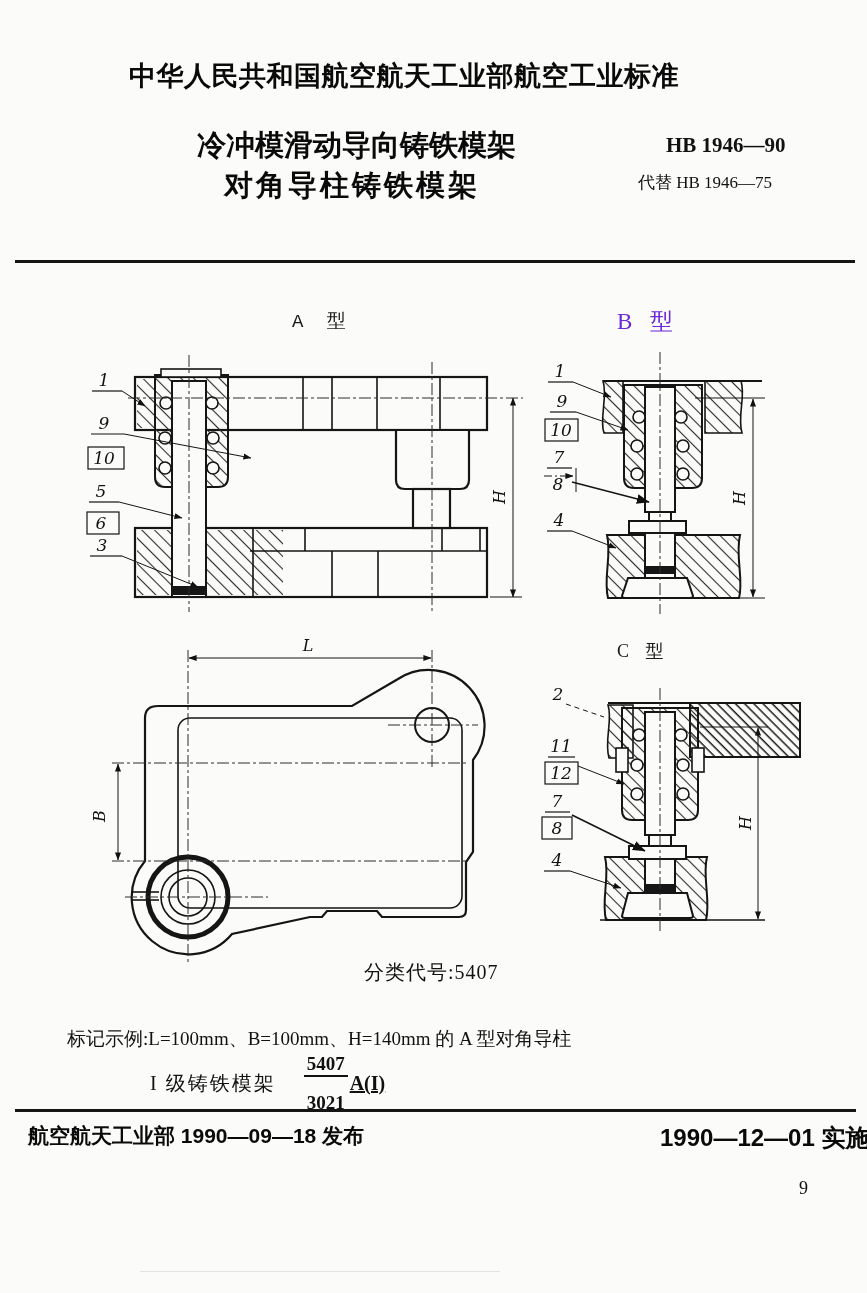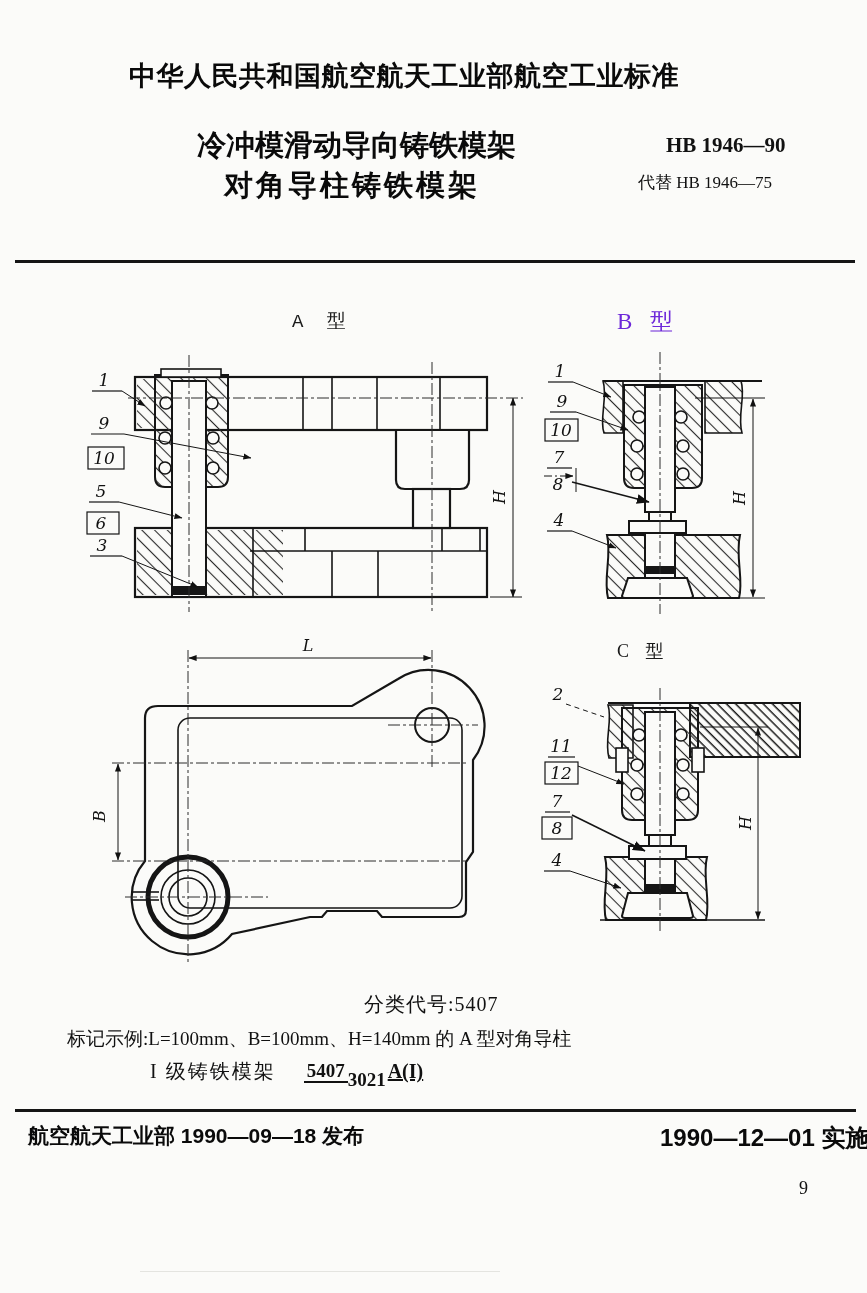--- a/index.html
+++ b/index.html
@@ -21,7 +21,7 @@
   .figA-label{left:292px;top:308px;font-family:Liberation Mono, monospace;}
   .figB-label{left:617px;top:306px;color:#6d28d9;font-size:23px;}
   .figC-label{left:617px;top:639px;font-size:18px;}
-  .classification{left:364px;top:991px;font-size:20px;letter-spacing:1px;}
+  .classification{left:364px;top:959px;font-size:20px;letter-spacing:1px;}
   .marking{left:67px;top:1026px;font-size:19px;}
   .grade-row{left:150px;top:1054px;display:flex;align-items:center;font-size:20px;}
   .grade-label{letter-spacing:2px;}

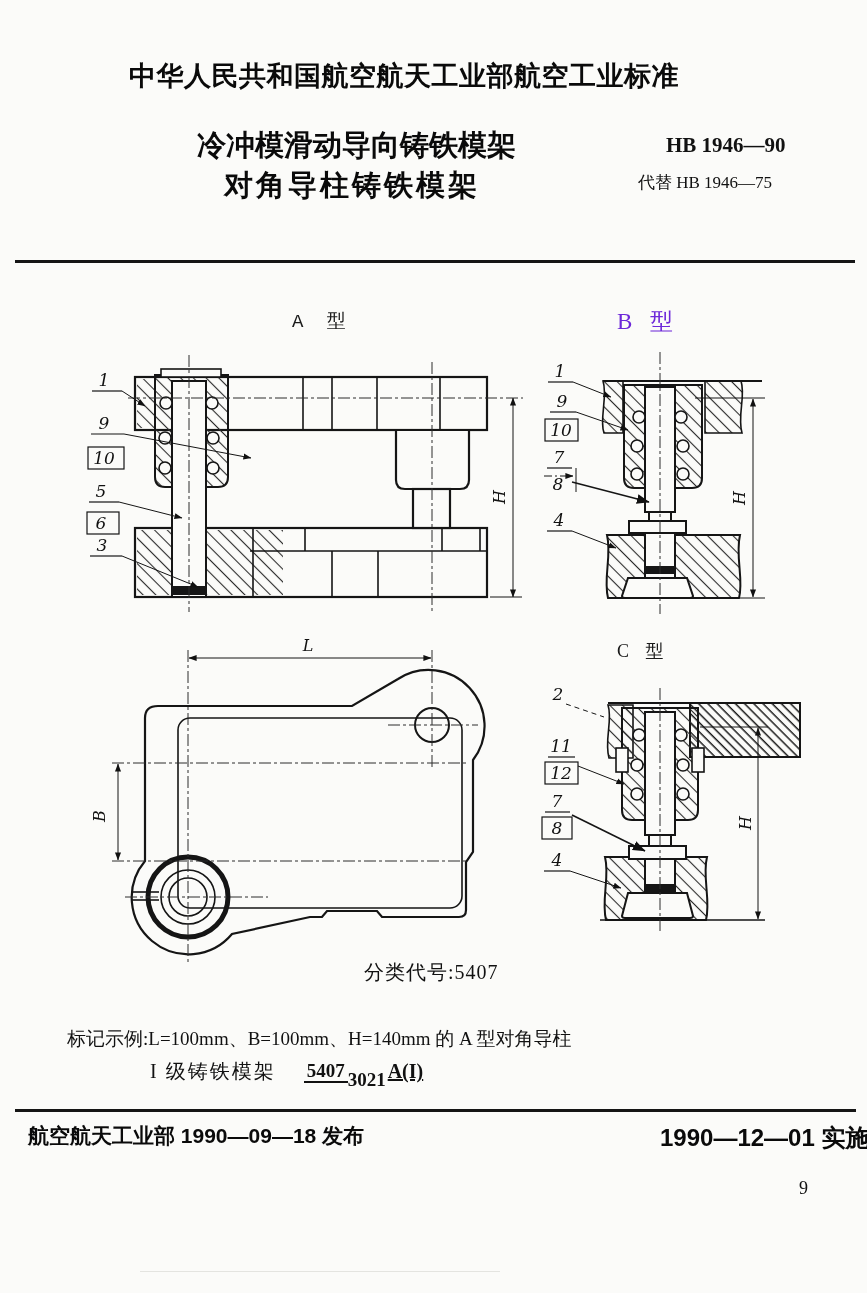--- a/index.html
+++ b/index.html
@@ -25,7 +25,7 @@
   .marking{left:67px;top:1026px;font-size:19px;}
   .grade-row{left:150px;top:1054px;display:flex;align-items:center;font-size:20px;}
   .grade-label{letter-spacing:2px;}
-  .fraction{display:inline-flex;flex-direction:row;align-items:center;margin-left:28px;
+  .fraction{display:inline-flex;flex-direction:column;align-items:center;margin-left:28px;
             font-size:19px;line-height:1.05;font-weight:bold;}
   .fraction .num{border-bottom:2px solid #111;padding:0 3px 1px 3px;}
   .fraction .den{padding-top:16px;}

